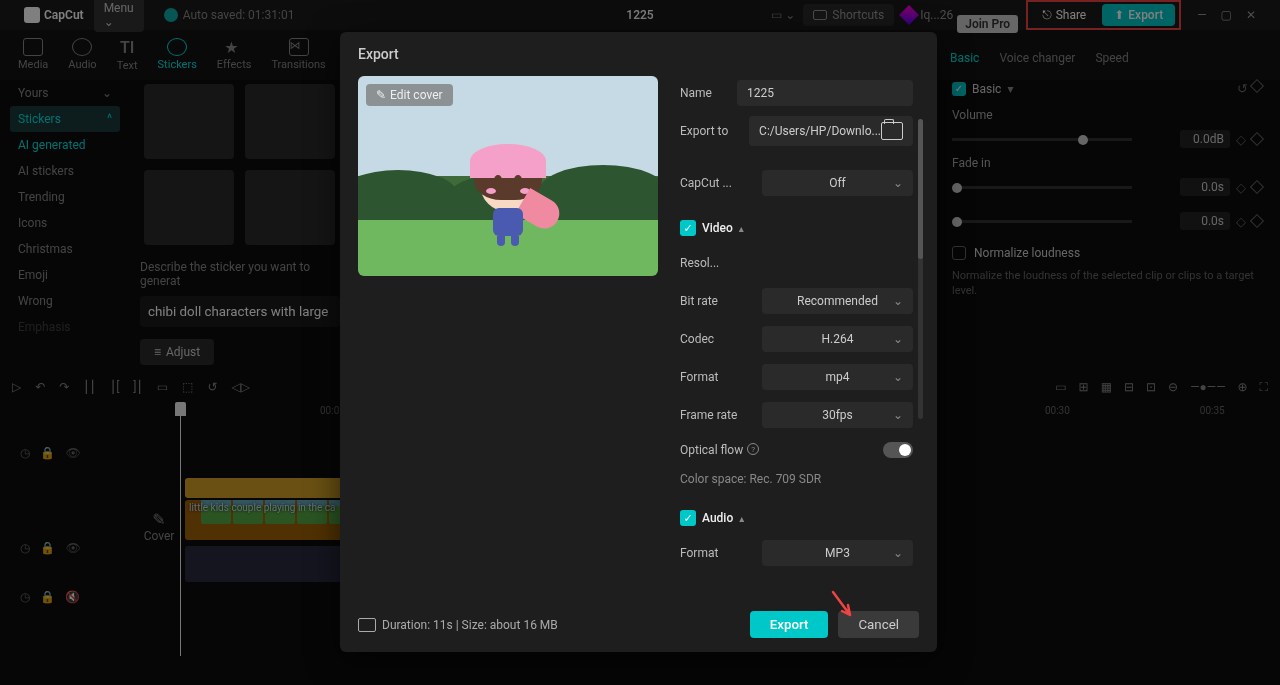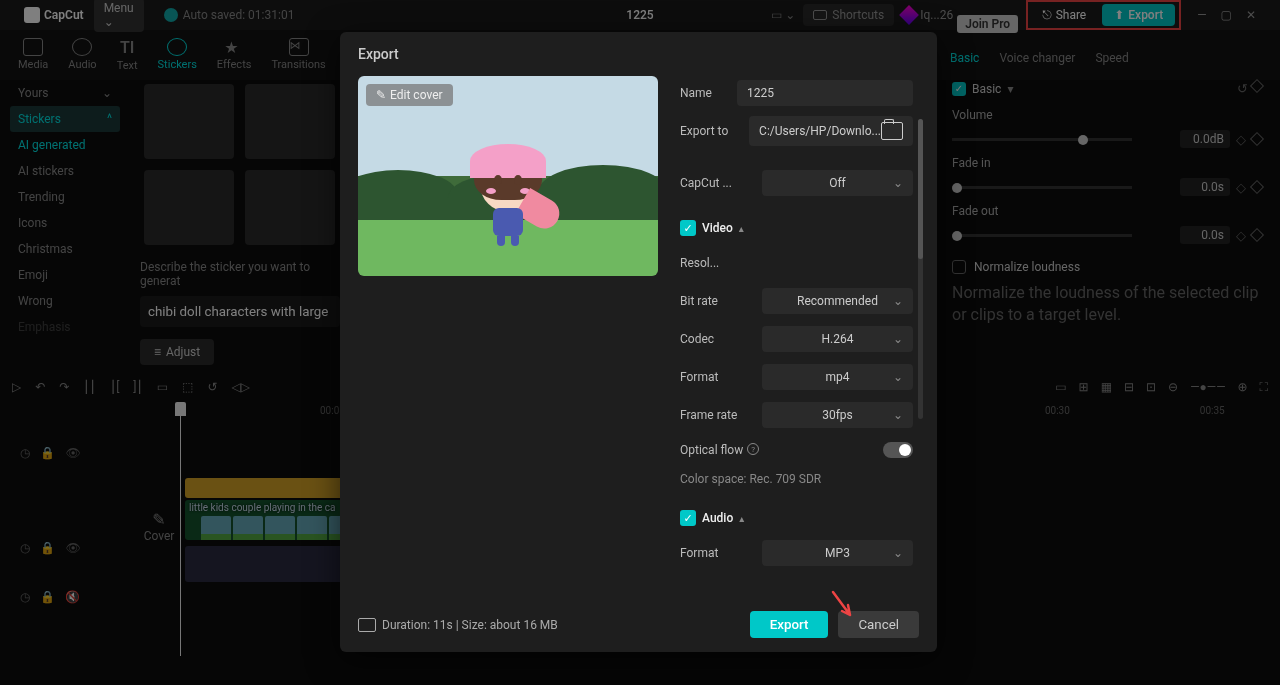--- a/index.html
+++ b/index.html
@@ -292,7 +292,6 @@
         <div class="diamond-sm"></div>
       </div>
     </div>
-    <div class="ctrl-label">Fade out</div>
     <div class="ctrl-row">
       <div class="slider-track">
           <div class="slider-dot" style="left:0;"></div>

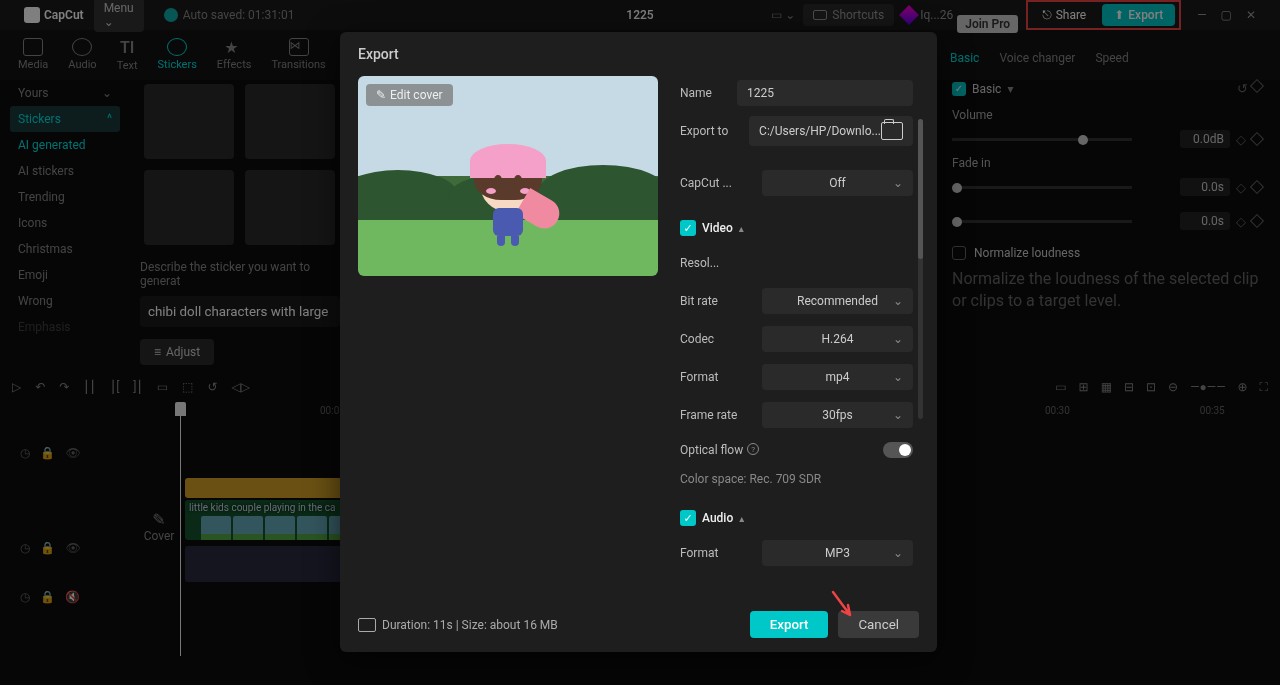--- a/index.html
+++ b/index.html
@@ -57,7 +57,7 @@
 .diamond-sm{width:10px;height:10px;transform:rotate(45deg);border:1px solid #666;}
 .norm-row{display:flex;align-items:center;gap:8px;padding:8px 0;}
 .norm-check{width:14px;height:14px;border:1px solid #666;border-radius:3px;}
-.norm-desc{color:#666;font-size:16px;line-height:1.4;}
+.norm-desc{color:#666;font-size:11px;line-height:1.4;}
 .timeline-tools{position:absolute;top:380px;left:12px;display:flex;gap:14px;color:#888;align-items:center;}
 .timeline-ruler{position:absolute;top:405px;left:130px;right:8px;height:20px;display:flex;color:#666;font-size:10px;}
 .playhead{position:absolute;top:402px;left:175px;width:11px;height:14px;background:#eee;border-radius:2px 2px 0 0;}

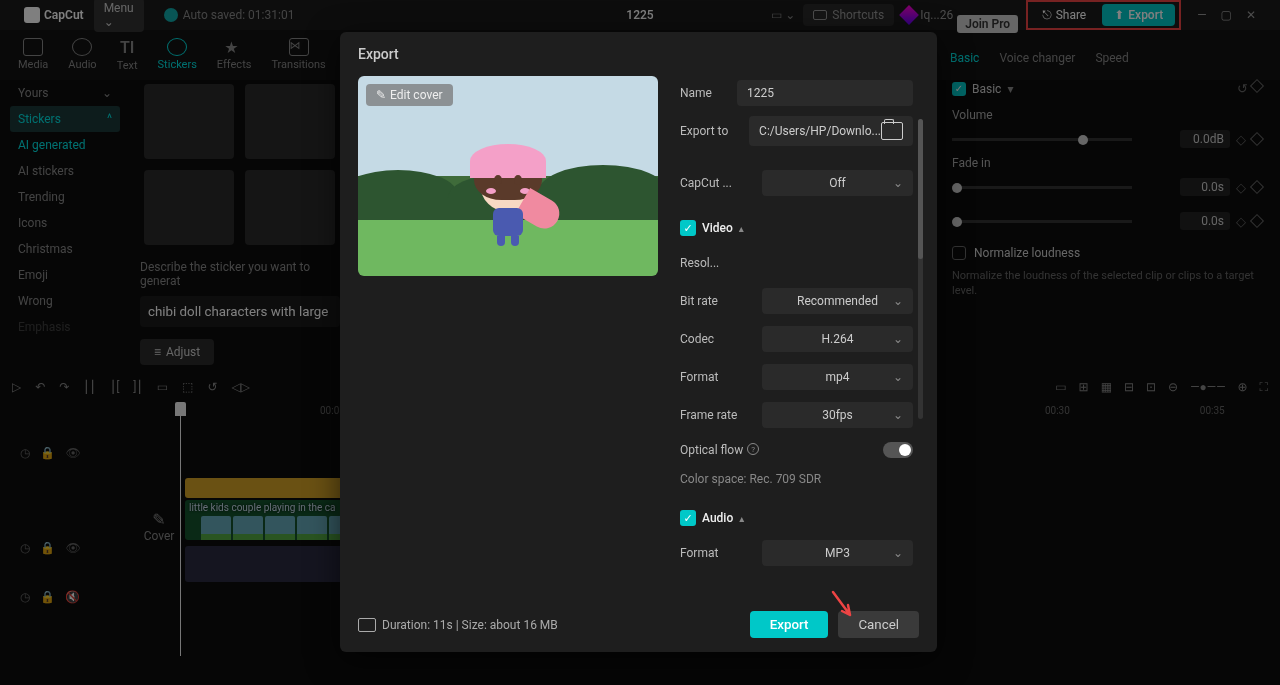--- a/index.html
+++ b/index.html
@@ -67,7 +67,7 @@
 .track-ctrl{width:110px;display:flex;gap:10px;color:#666;padding-left:10px;}
 .clip{height:36px;border-radius:3px;position:absolute;}
 .clip-yellow{background:#d4a327;left:175px;width:165px;top:48px;height:20px;}
-.clip-video{background:#14532d;left:175px;width:165px;top:70px;height:40px;display:flex;align-items:flex-start;padding:16px;gap:2px;overflow:hidden;}
+.clip-video{background:#a16207;left:175px;width:165px;top:70px;height:40px;display:flex;align-items:flex-end;padding:16px;gap:2px;overflow:hidden;}
 .clip-video-label{position:absolute;top:2px;left:4px;color:#cde;font-size:10px;z-index:2;text-shadow:0 0 3px #000;}
 .frame-thumb{width:30px;height:36px;background:linear-gradient(#6ab 50%,#5a4 50%);border-radius:2px;flex-shrink:0;}
 .clip-audio{background:#2a2a40;left:175px;width:165px;top:116px;height:36px;}

